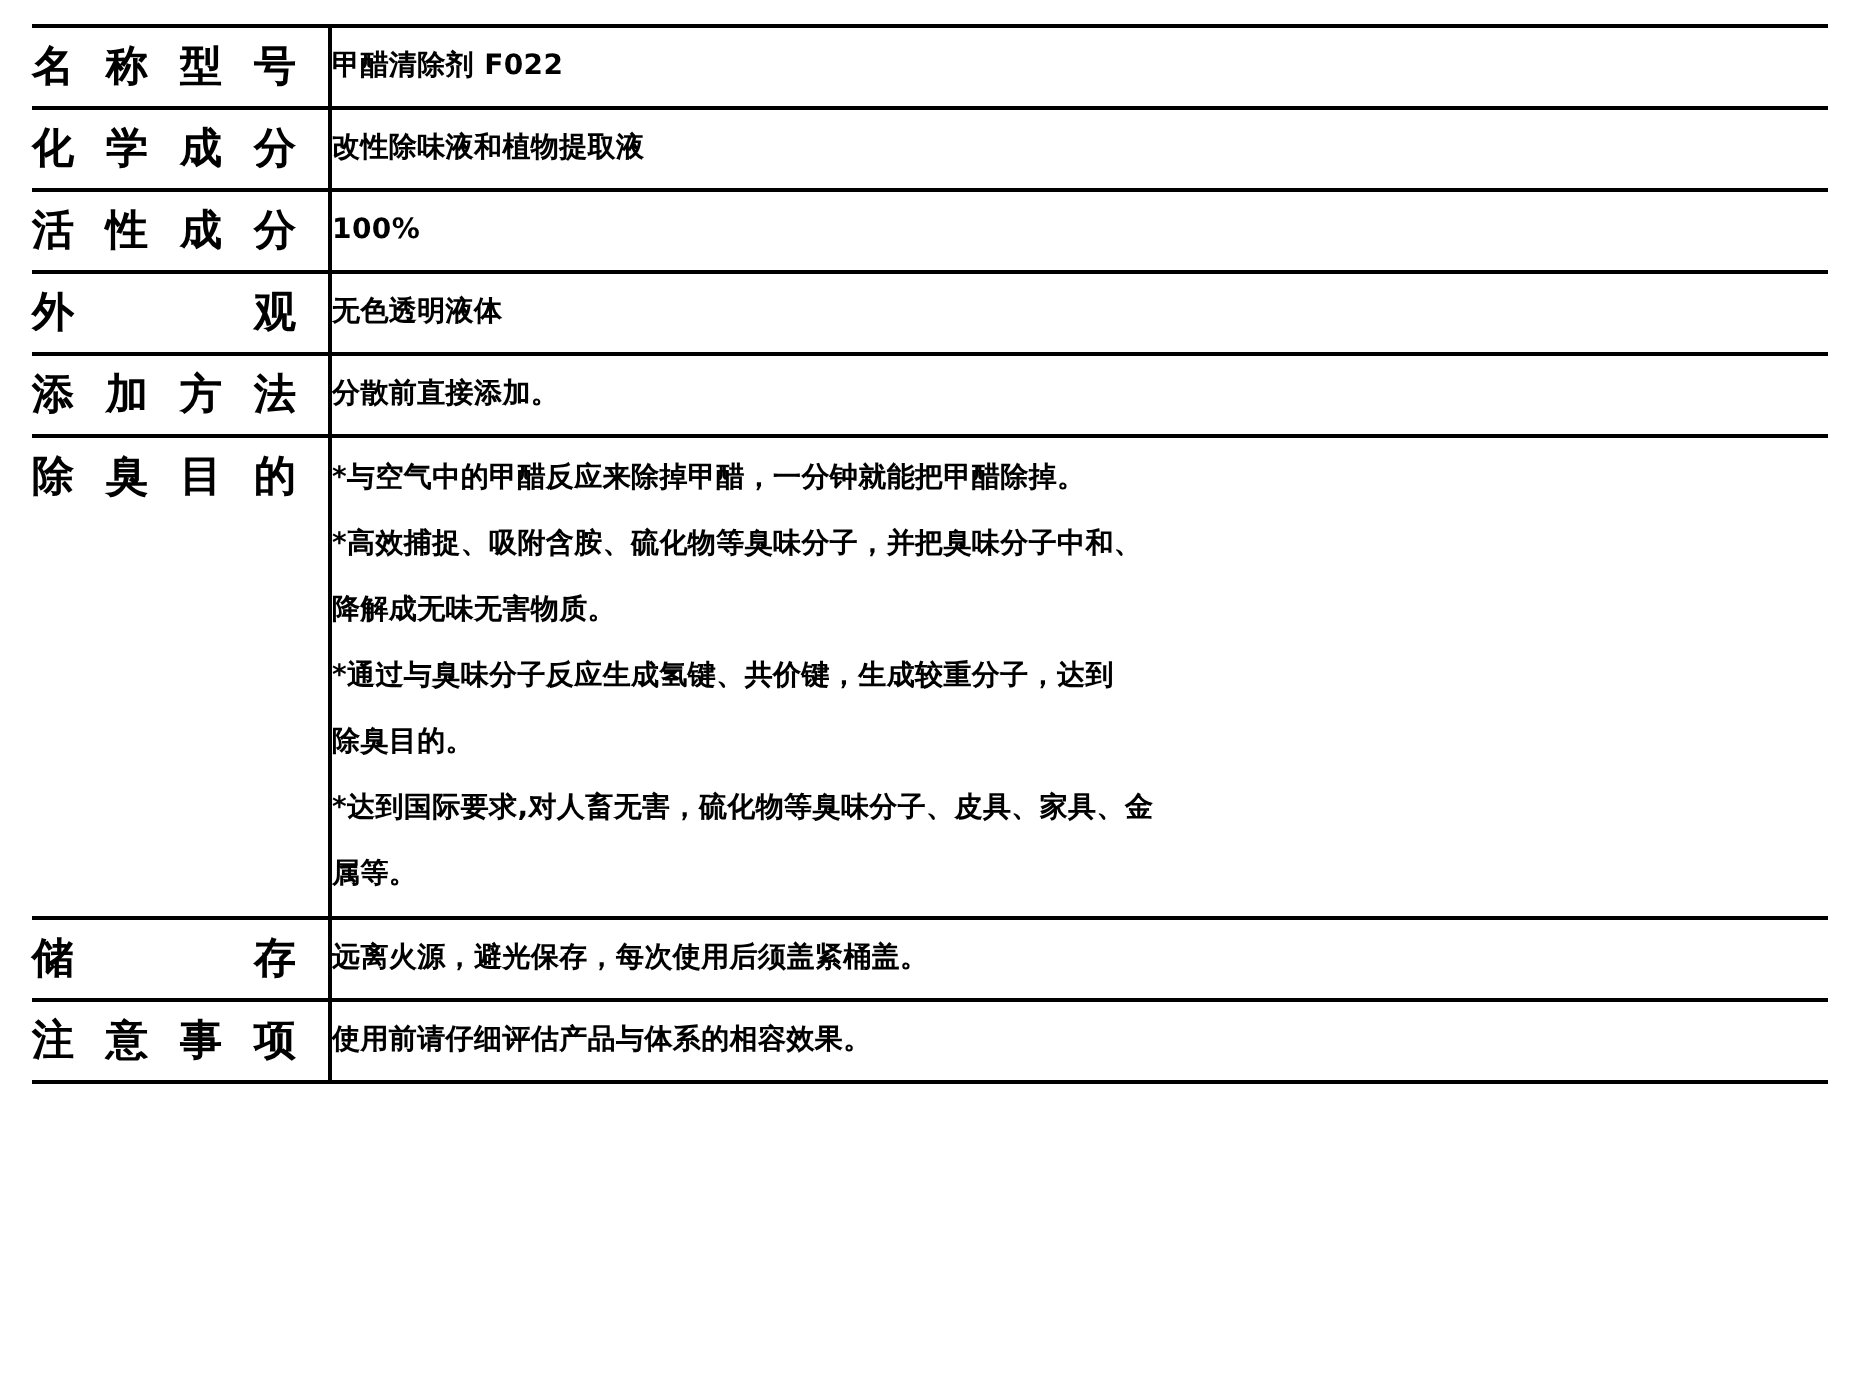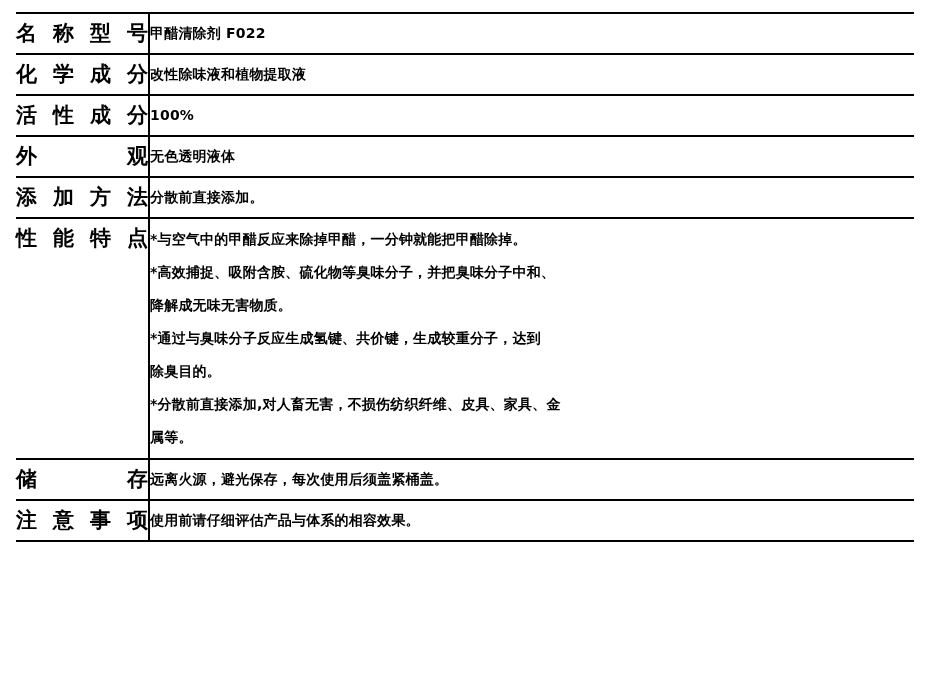--- a/index.html
+++ b/index.html
@@ -33,7 +33,7 @@
   }
   table.spec td {
     vertical-align: top;
-    padding: 4px 0 4px 0;
+    padding: 4px 16px 4px 0;
   }
   td.label {
     width: 132px;

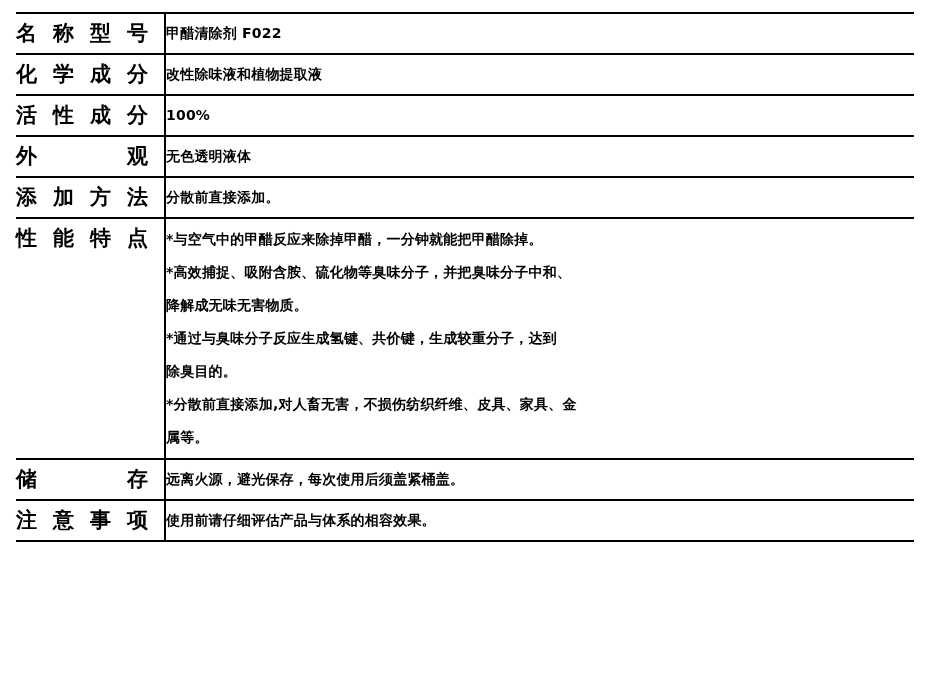--- a/index.html
+++ b/index.html
@@ -105,7 +105,7 @@
       </tr>
 
       <tr class="tall">
-        <td class="label">性能特点</td>
+        <td class="label">除臭目的</td>
         <td class="value">
           <p>*与空气中的甲醋反应来除掉甲醋，一分钟就能把甲醋除掉。</p>
           <p>*高效捕捉、吸附含胺、硫化物等臭味分子，并把臭味分子中和、</p>

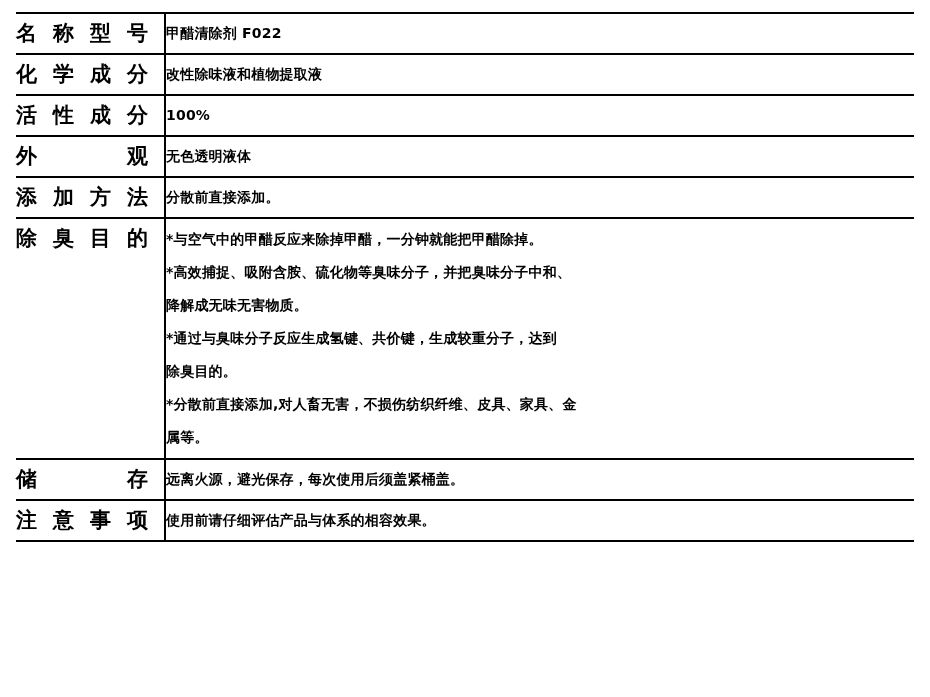--- a/index.html
+++ b/index.html
@@ -112,7 +112,7 @@
           <p>降解成无味无害物质。</p>
           <p>*通过与臭味分子反应生成氢键、共价键，生成较重分子，达到</p>
           <p>除臭目的。</p>
-          <p>*分散前直接添加,对人畜无害，不损伤纺织纤维、皮具、家具、金</p>
+          <p>*达到国际要求,对人畜无害，硫化物等臭味分子、皮具、家具、金</p>
           <p>属等。</p>
         </td>
       </tr>

